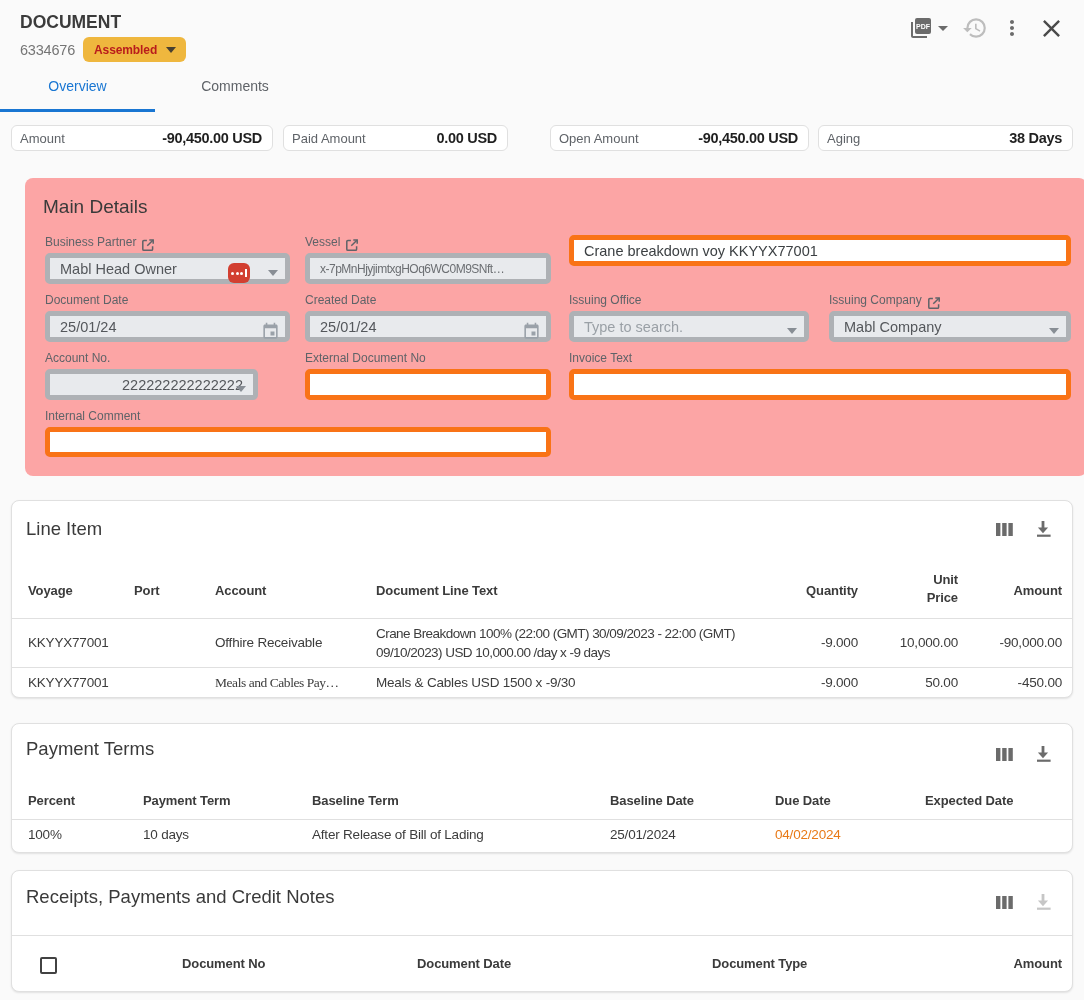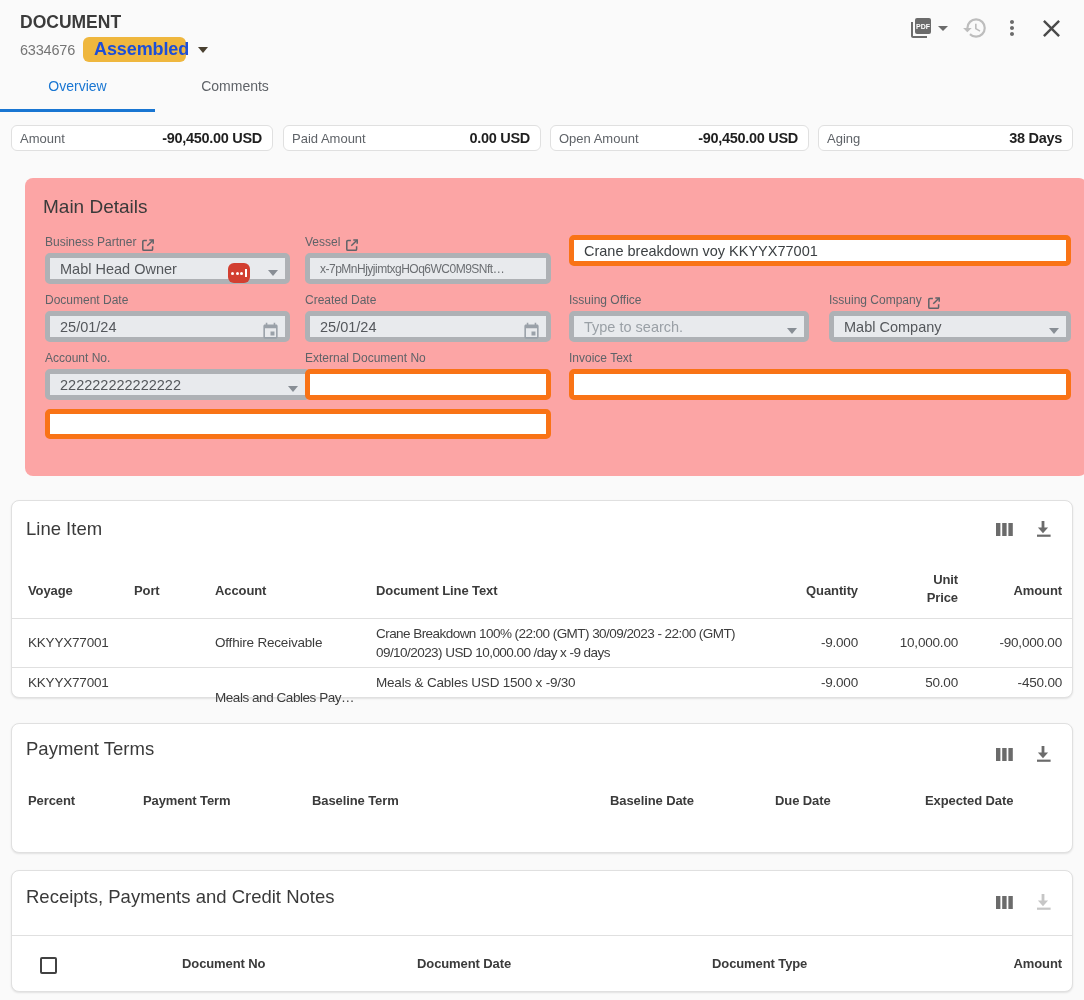--- a/index.html
+++ b/index.html
@@ -10,7 +10,7 @@
 #hd-title { left:20px; top:12px; font-size:17.5px; font-weight:700; color:#3b3b3b; letter-spacing:0; }
 #hd-num { left:20px; top:42px; font-size:14.5px; color:#757575; letter-spacing:-0.2px; }
 #chip { left:83px; top:37px; width:103px; height:25px; background:#efb73e; border-radius:6px; display:flex; align-items:center; justify-content:flex-start; padding-left:11px; gap:9px; }
-#chip span { font-size:18px; font-weight:700; color:#1d4ed8; letter-spacing:-0.1px; }
+#chip span { font-size:12px; font-weight:700; color:#b91c1c; letter-spacing:-0.1px; }
 #chip .caret { width:0; height:0; border-left:5.5px solid transparent; border-right:5.5px solid transparent; border-top:6px solid #494030; margin-top:1px; }
 
 .tab { top:78px; font-size:14px; font-weight:500; }

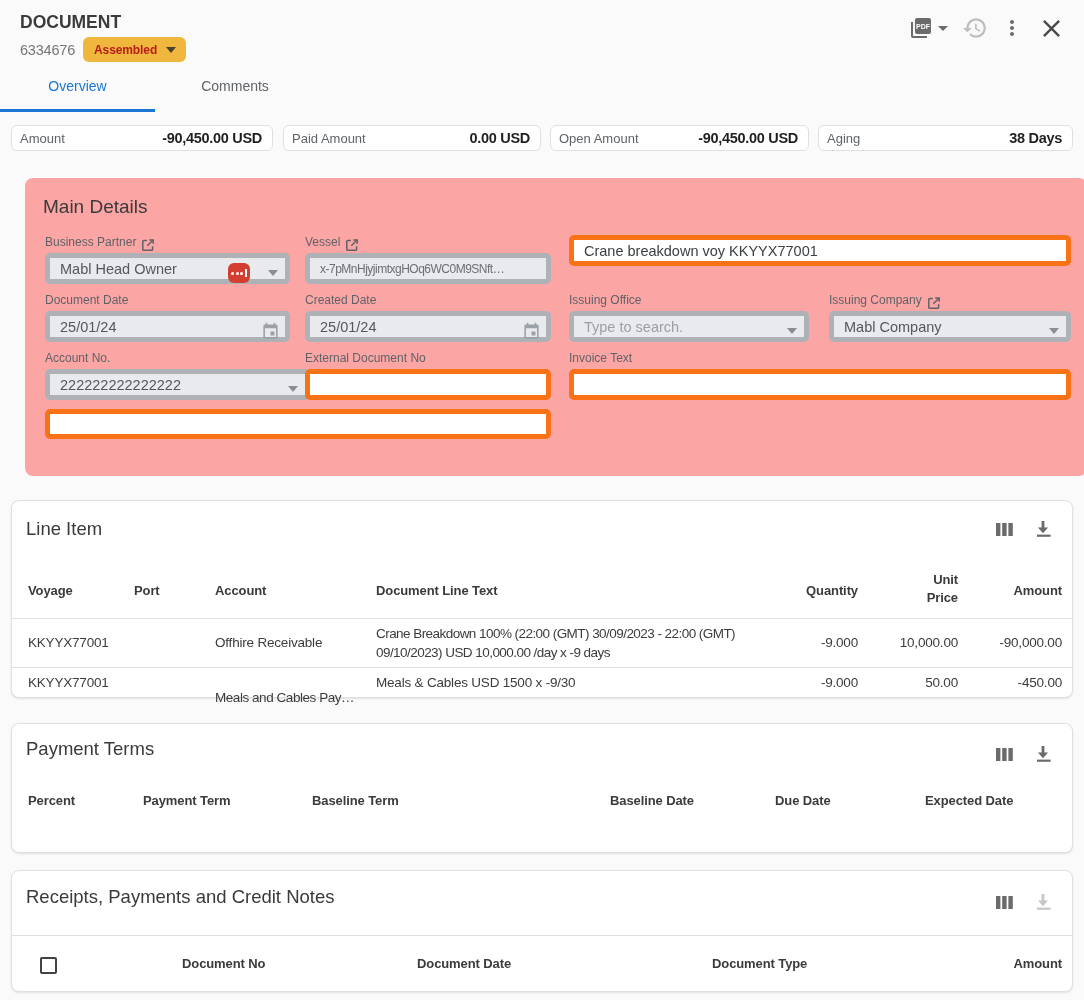--- a/index.html
+++ b/index.html
@@ -83,7 +83,7 @@
     <span class="lbl">Amount</span>
     <span class="val">-90,450.00 USD</span>
   </div>
-<div class="abs stat" style="left:283px; width:258px;align-items:center;">
+<div class="abs stat" style="left:283px; width:225px;align-items:center;">
     <span class="lbl">Paid Amount</span>
     <span class="val">0.00 USD</span>
   </div>

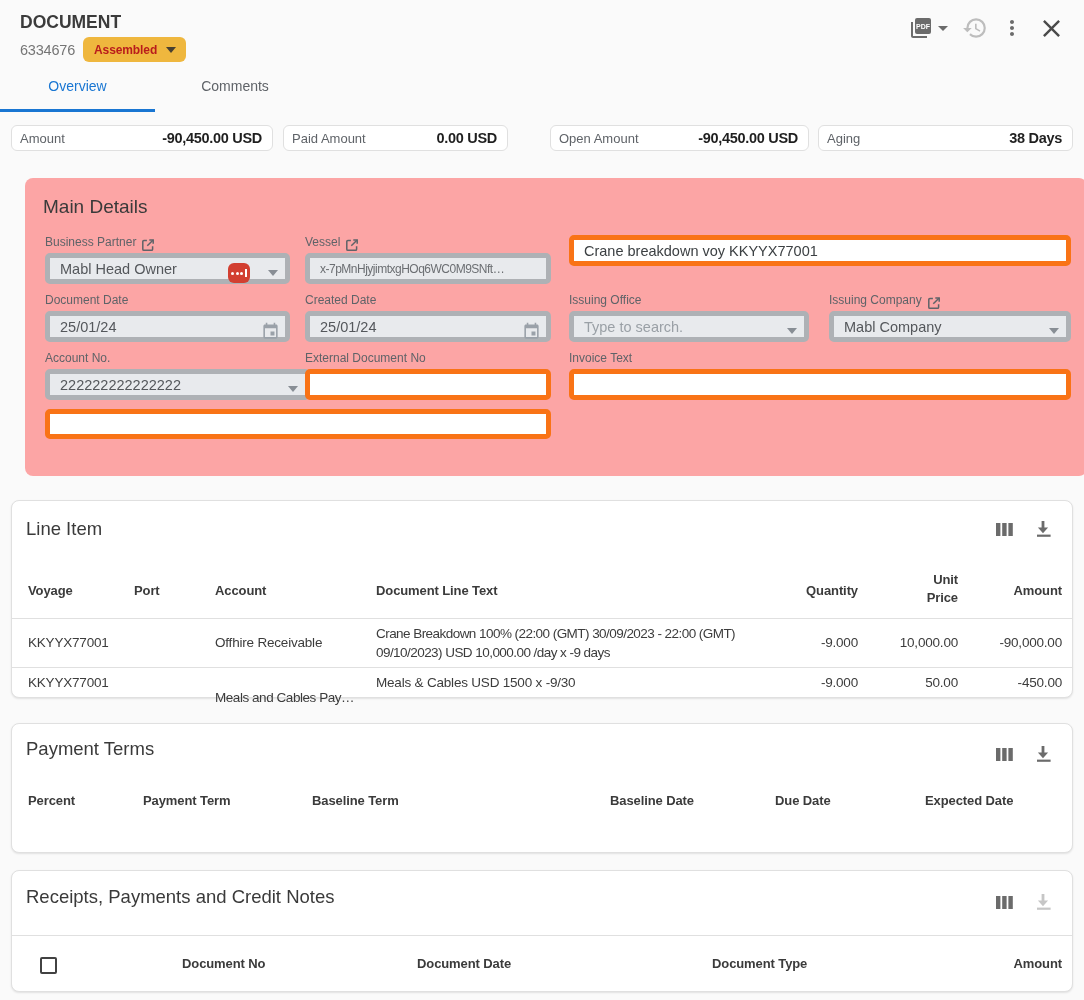--- a/index.html
+++ b/index.html
@@ -171,7 +171,7 @@
 
   <div class="fld" style="left:20px; top:173px; width:245px;">
     <div class="flbl">Account No.</div>
-    <div class="inp dis" style="width:265px;">
+    <div class="inp dis" style="width:213px;justify-content:flex-end;">
         <span>222222222222222</span>
         <div class="caret-g"></div>
       </div>

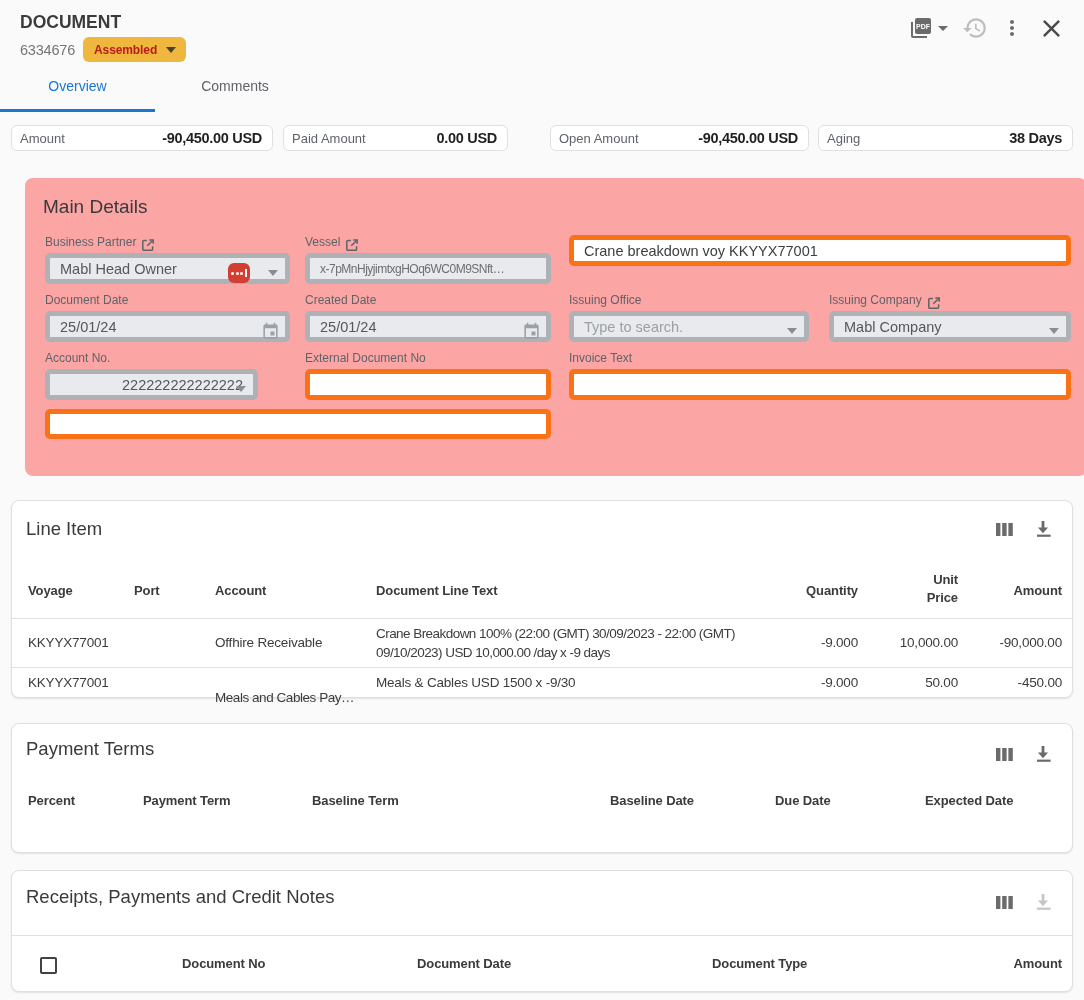--- a/index.html
+++ b/index.html
@@ -186,6 +186,7 @@
   </div>
 
   <div class="fld" style="left:20px; top:231px; width:506px;">
+    <div class="flbl">Internal Comment</div>
     <div class="inp" style="width:506px; height:30px;"></div>
   </div>
 </div>

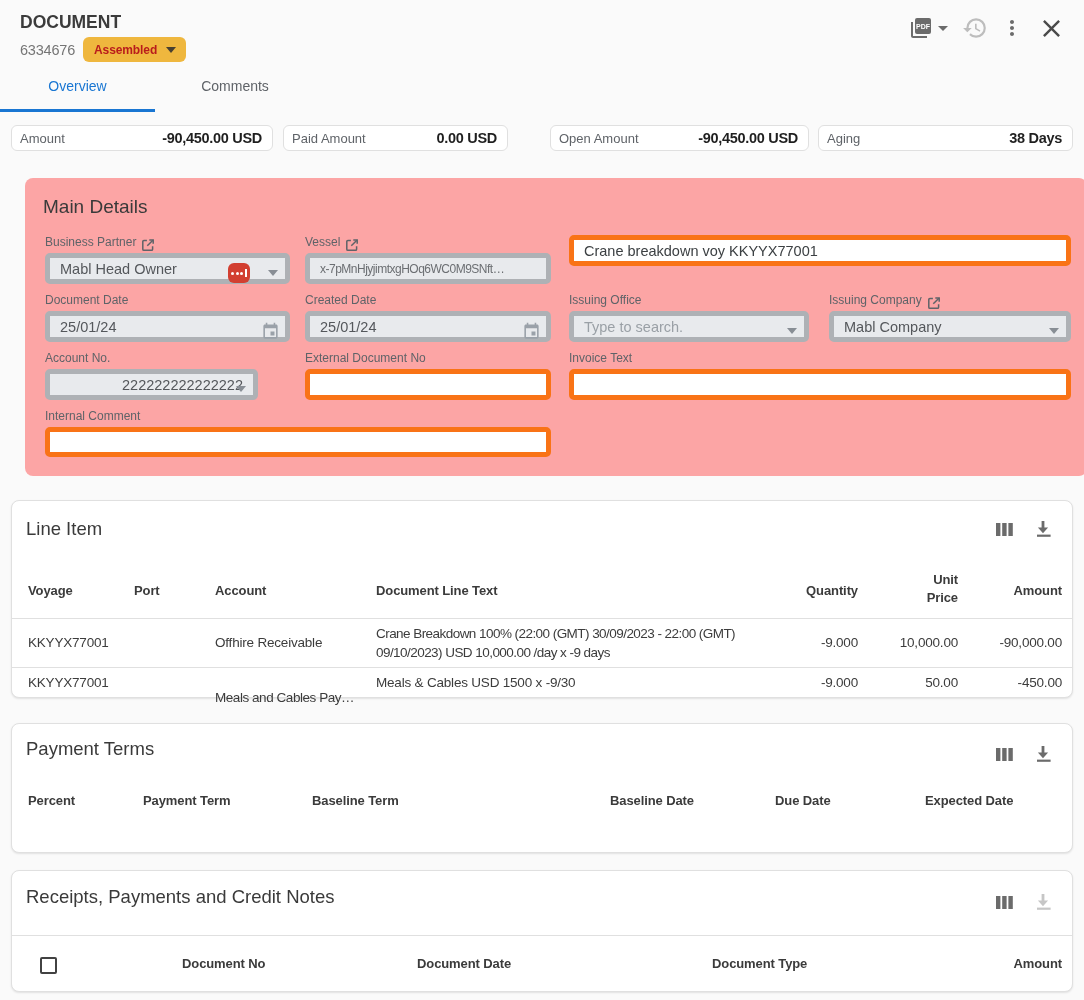--- a/index.html
+++ b/index.html
@@ -222,7 +222,7 @@
   </div>
   <div class="trow bt" style="top:166px; height:30px;">
     <span class="td" style="left:16px; top:7px;">KKYYX77001</span>
-    <span class="td" style="left:203px; top:22px; letter-spacing:-0.45px;">Meals and Cables Pay…</span>
+    <span class="td" style="left:203px; top:7px; letter-spacing:-0.45px;font-family:Liberation Serif, serif;">Meals and Cables Pay…</span>
     <span class="td" style="left:364px; top:7px;">Meals &amp; Cables USD 1500 x -9/30</span>
     <span class="td rt" style="right:214px; top:7px;">-9.000</span>
     <span class="td rt" style="right:114px; top:7px;">50.00</span>

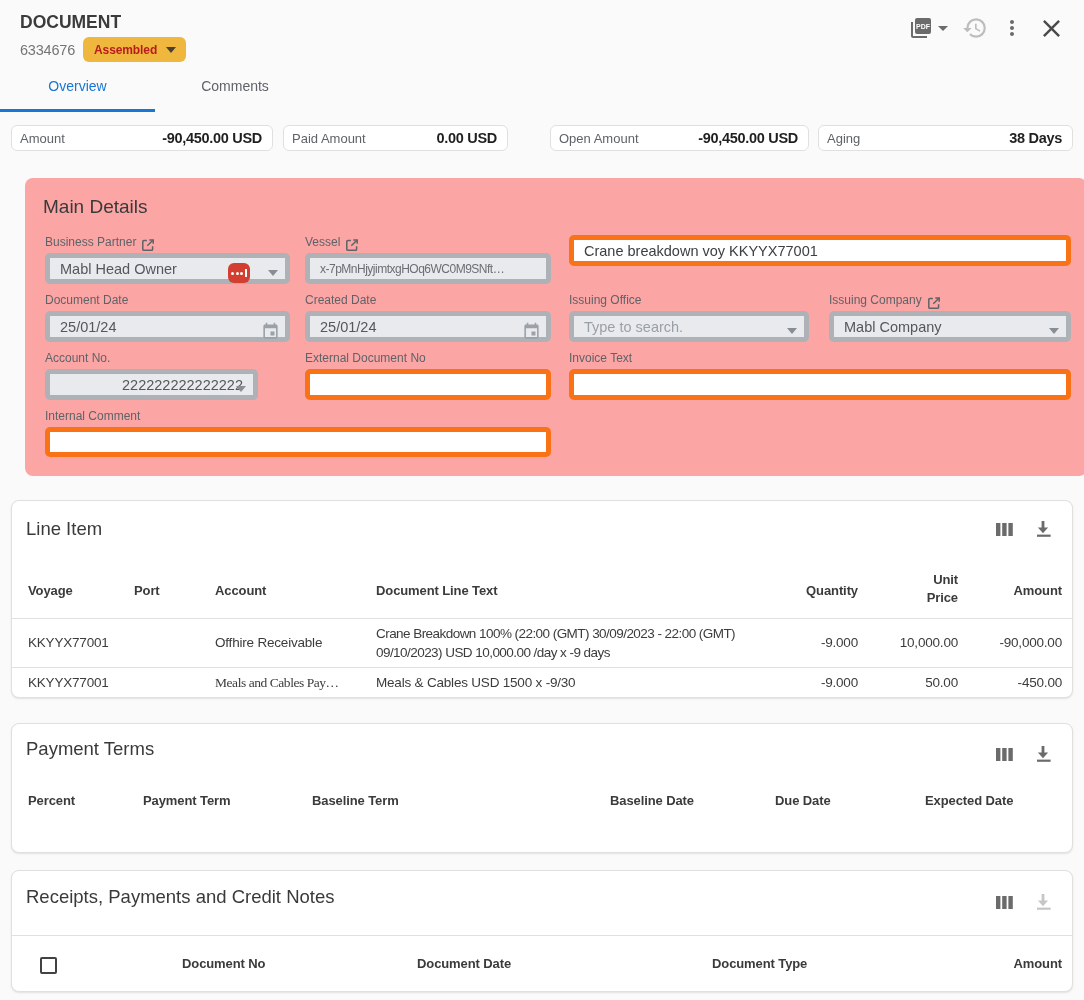--- a/index.html
+++ b/index.html
@@ -250,6 +250,13 @@
     <span class="th" style="left:763px; top:15px;">Due Date</span>
     <span class="th" style="left:913px; top:15px;">Expected Date</span>
   </div>
+  <div class="trow bt" style="top:95px; height:33px;">
+    <span class="td" style="left:16px; top:7px;">100%</span>
+    <span class="td" style="left:131px; top:7px;">10 days</span>
+    <span class="td" style="left:300px; top:7px;">After Release of Bill of Lading</span>
+    <span class="td" style="left:598px; top:7px;">25/01/2024</span>
+    <span class="td" style="left:763px; top:7px; color:#e87a17;">04/02/2024</span>
+  </div>
 </div>
 
 <div class="card" id="card-rc" style="top:870px; height:122px;">

